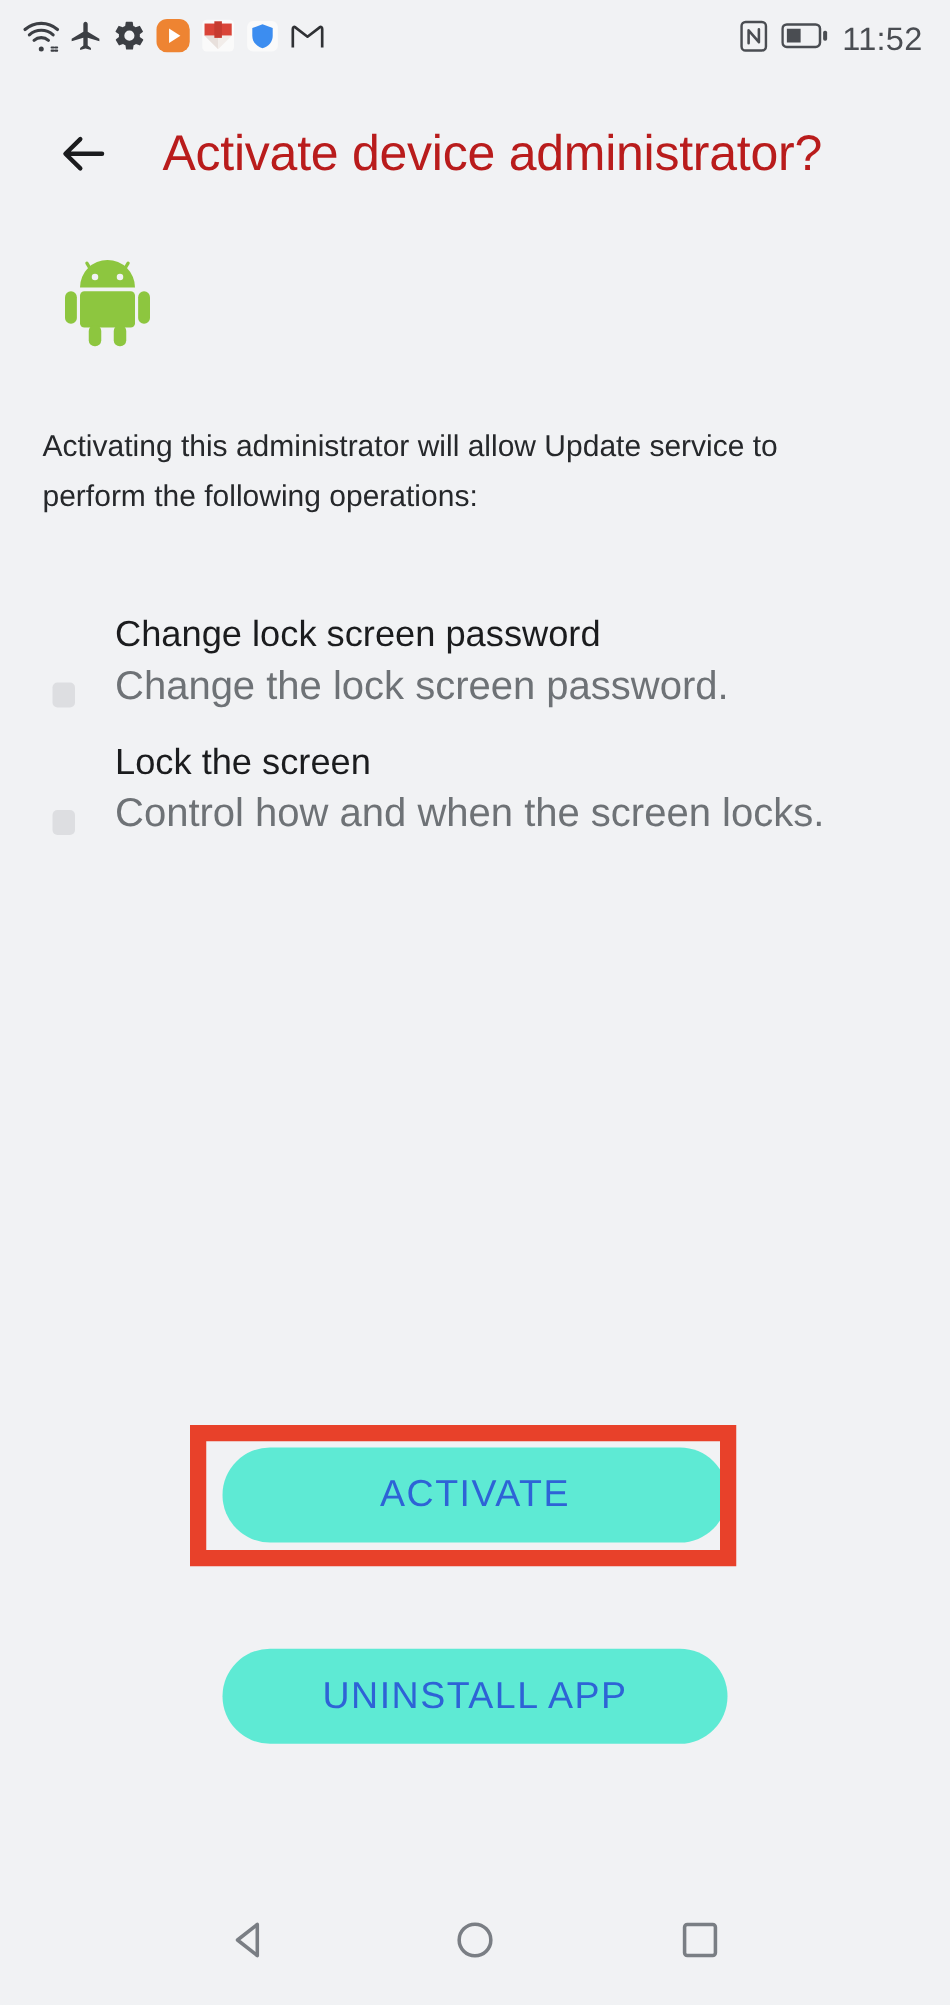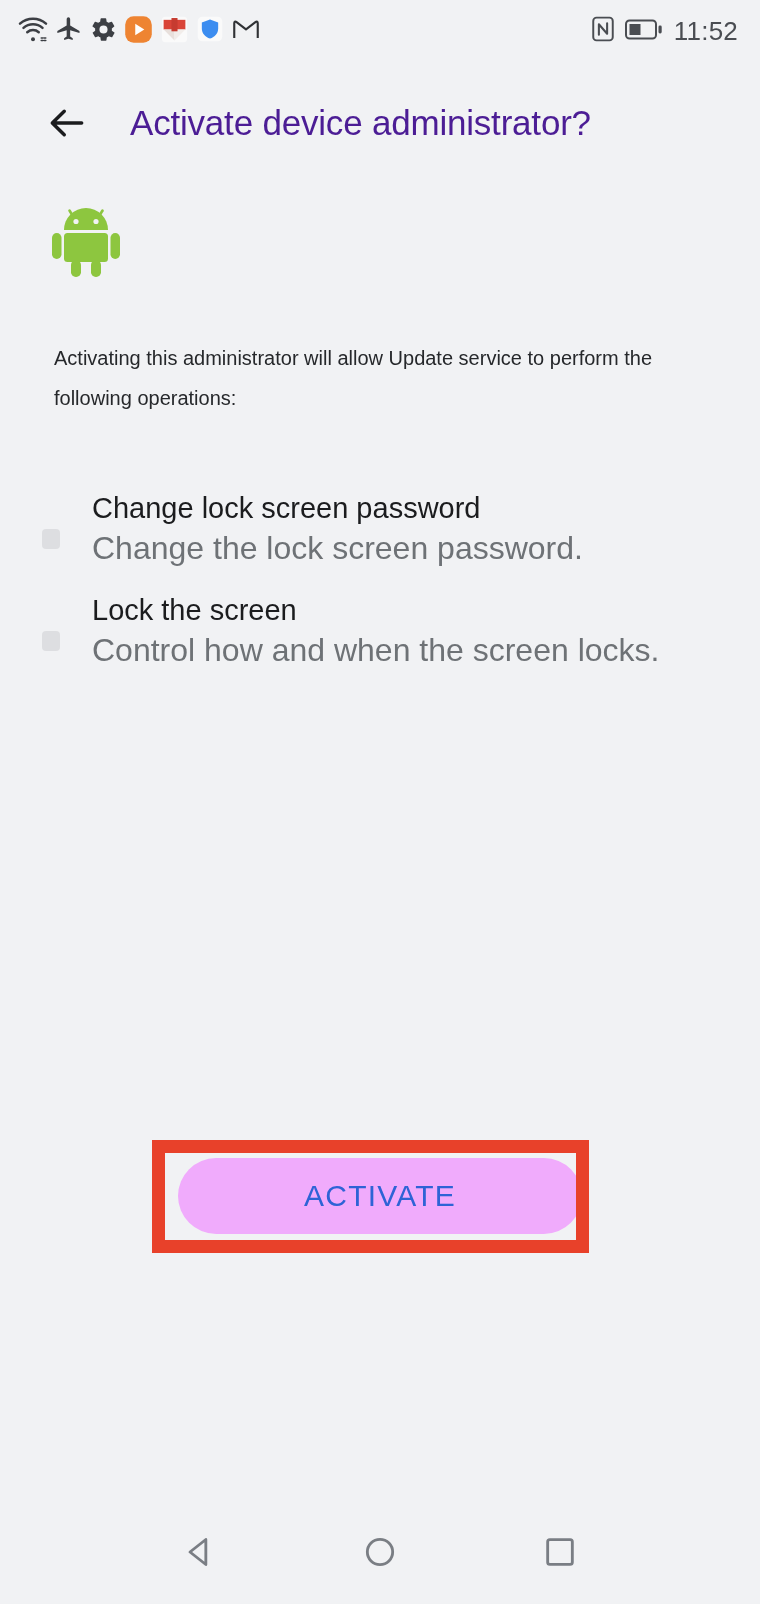--- a/index.html
+++ b/index.html
@@ -65,8 +65,8 @@
     flex: 0 0 auto;
   }
   .page-title {
-    font-size: 35px;
-    color: #4c1d95;
+    font-size: 40px;
+    color: #b91c1c;
     margin-left: 40px;
     letter-spacing: -0.2px;
   }

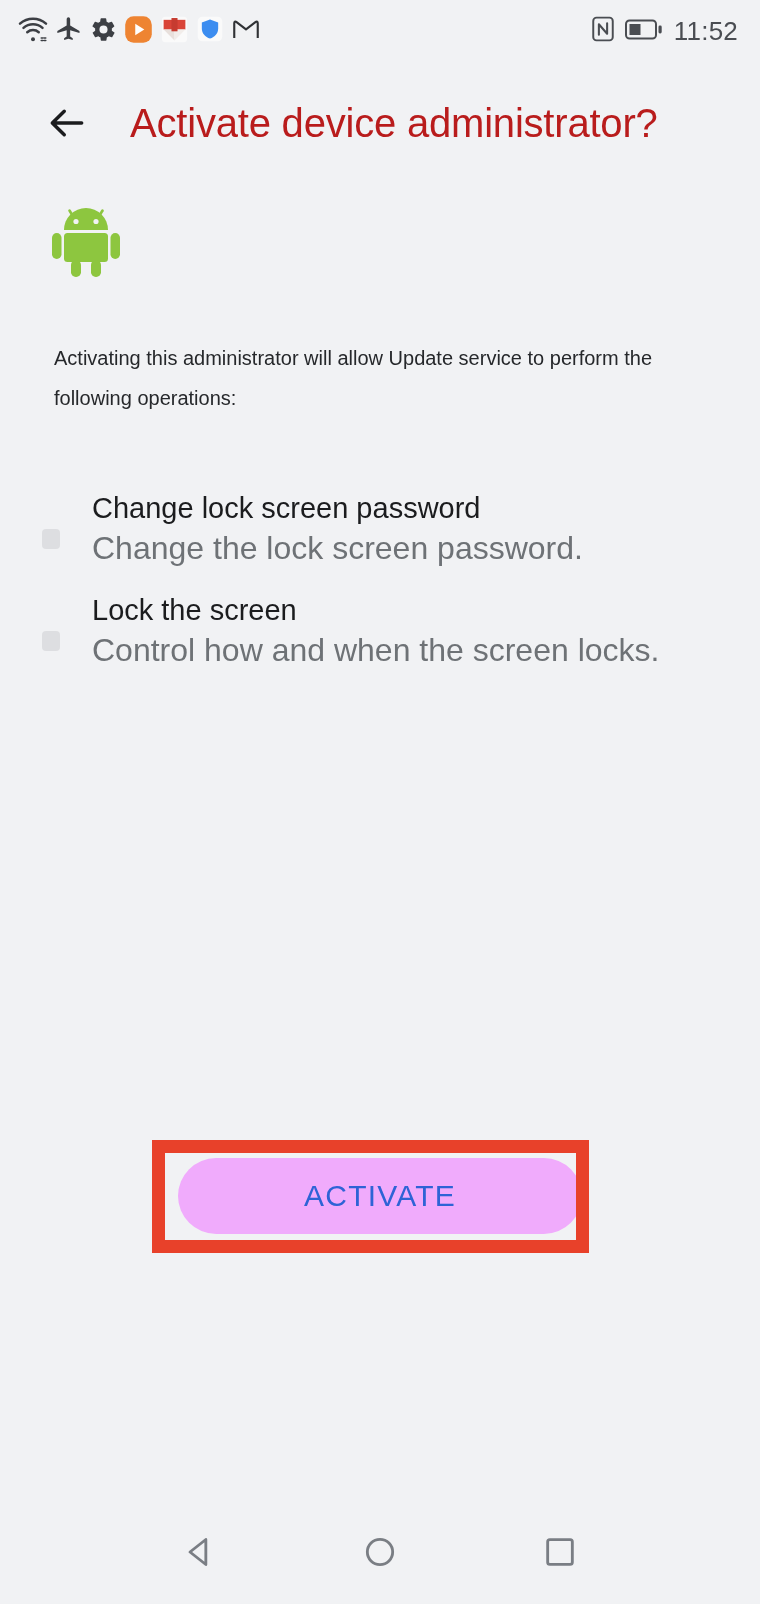--- a/index.html
+++ b/index.html
@@ -90,9 +90,9 @@
   
   .desc {
     position: absolute;
-    top: 338px; left: 54px;
+    top: 338px; left: 34px;
     width: 640px;
-    font-size: 20px;
+    font-size: 24px;
     line-height: 40px;
     color: #26282B;
   }

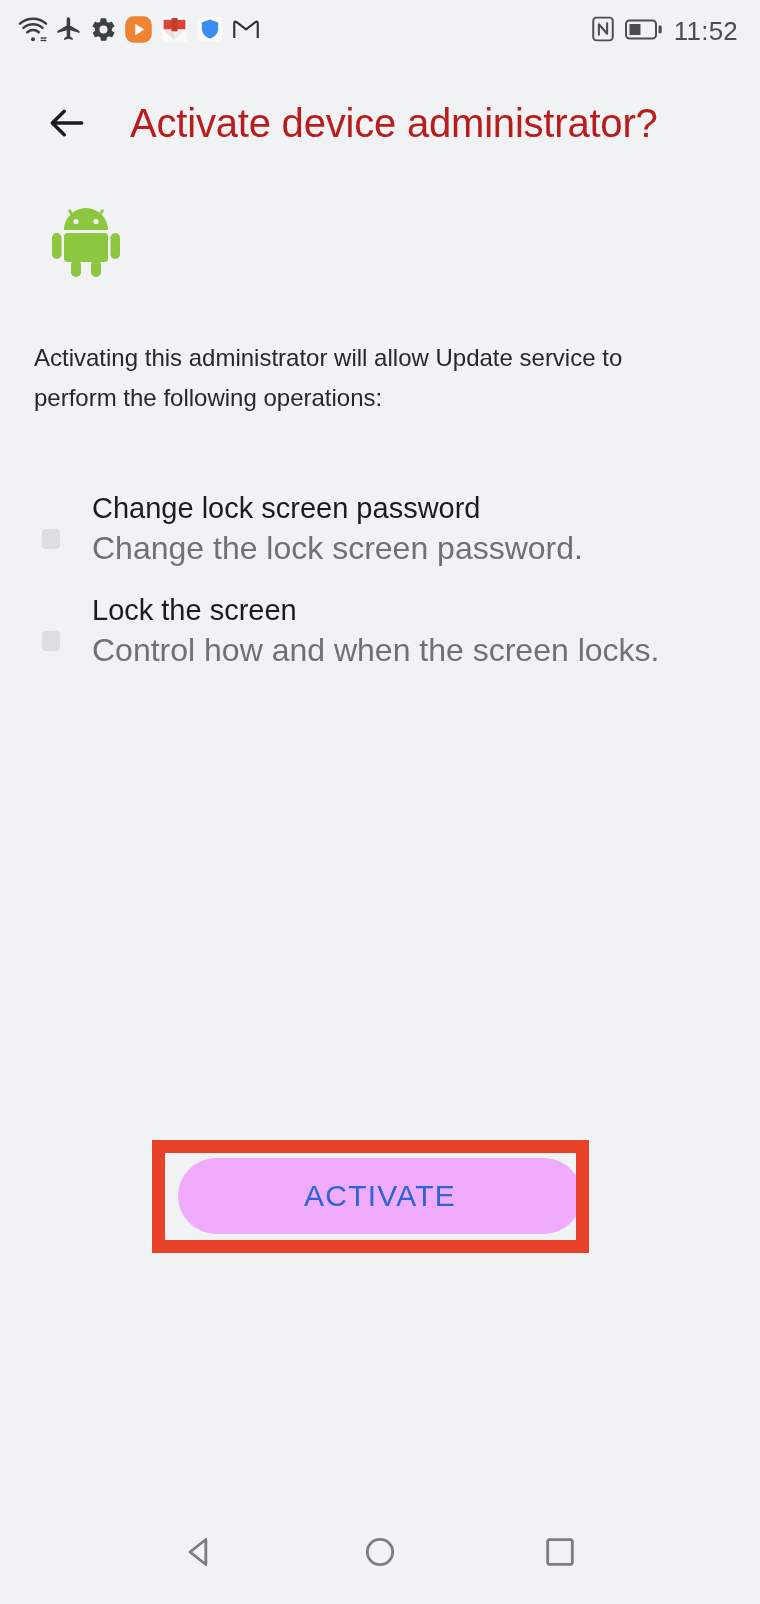--- a/index.html
+++ b/index.html
@@ -105,7 +105,7 @@
   }
   .perm-item {
     display: flex;
-    align-items: center;
+    align-items: flex-end;
     margin-bottom: 22px;
   }
   .perm-bullet {

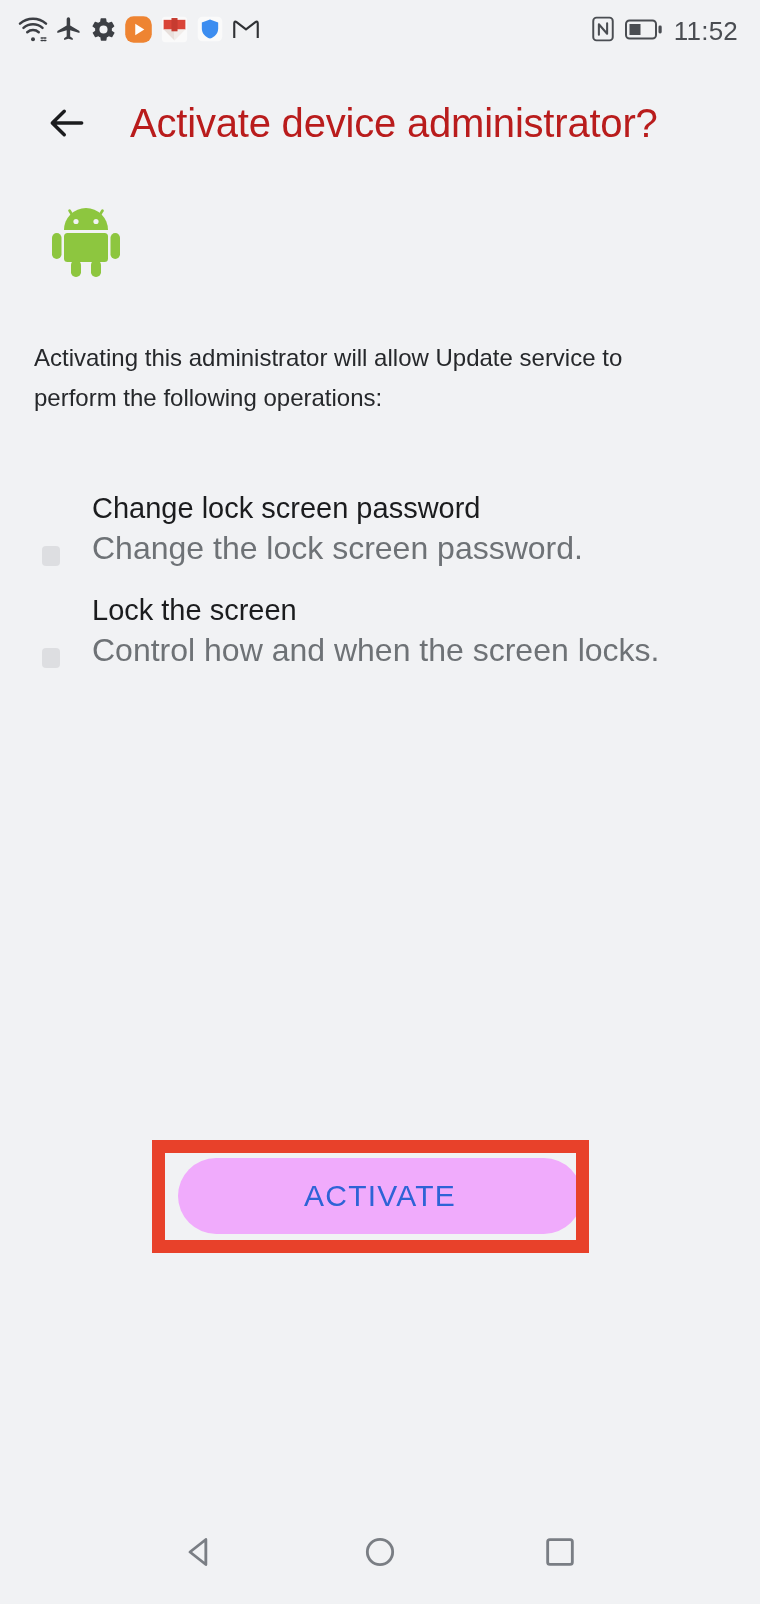--- a/index.html
+++ b/index.html
@@ -140,7 +140,7 @@
     width: 404px;
     height: 76px;
     margin: 0 auto;
-    background: #f0abfc;
+    background: #5eead4;
     border: none;
     border-radius: 42px;
     color: #2E63D6;

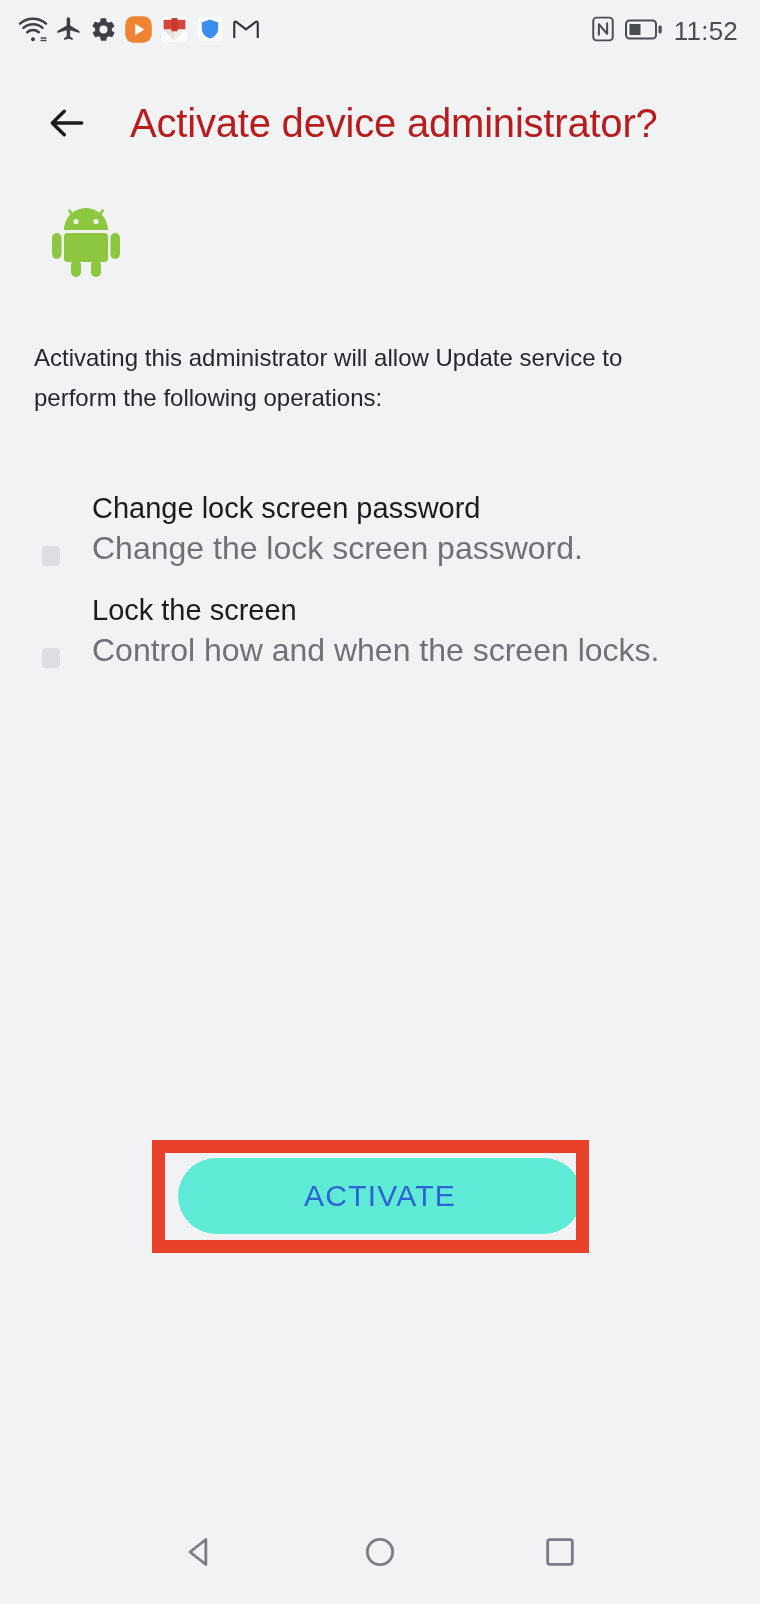--- a/index.html
+++ b/index.html
@@ -332,6 +332,7 @@
     <div class="spacer-b"></div>
 
     <div class="spacer-c"></div>
+    <button class="btn">UNINSTALL APP</button>
 
   </div>
 

